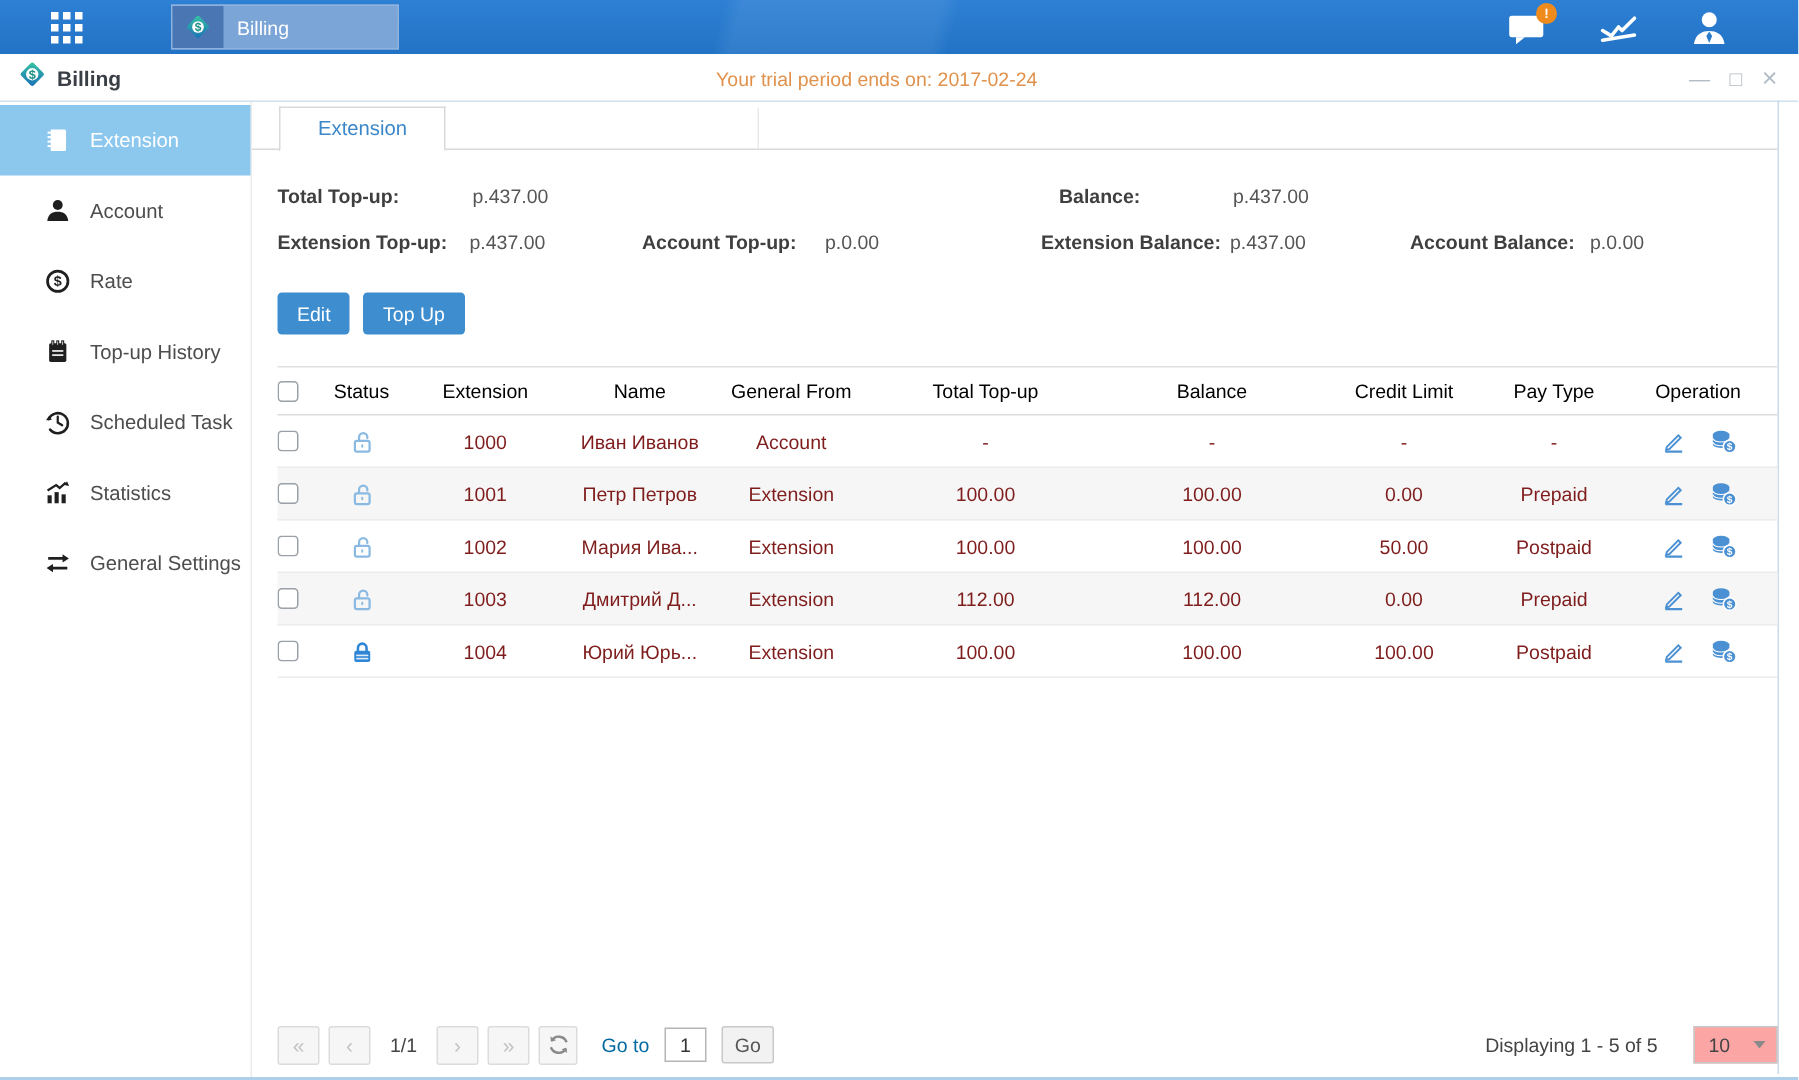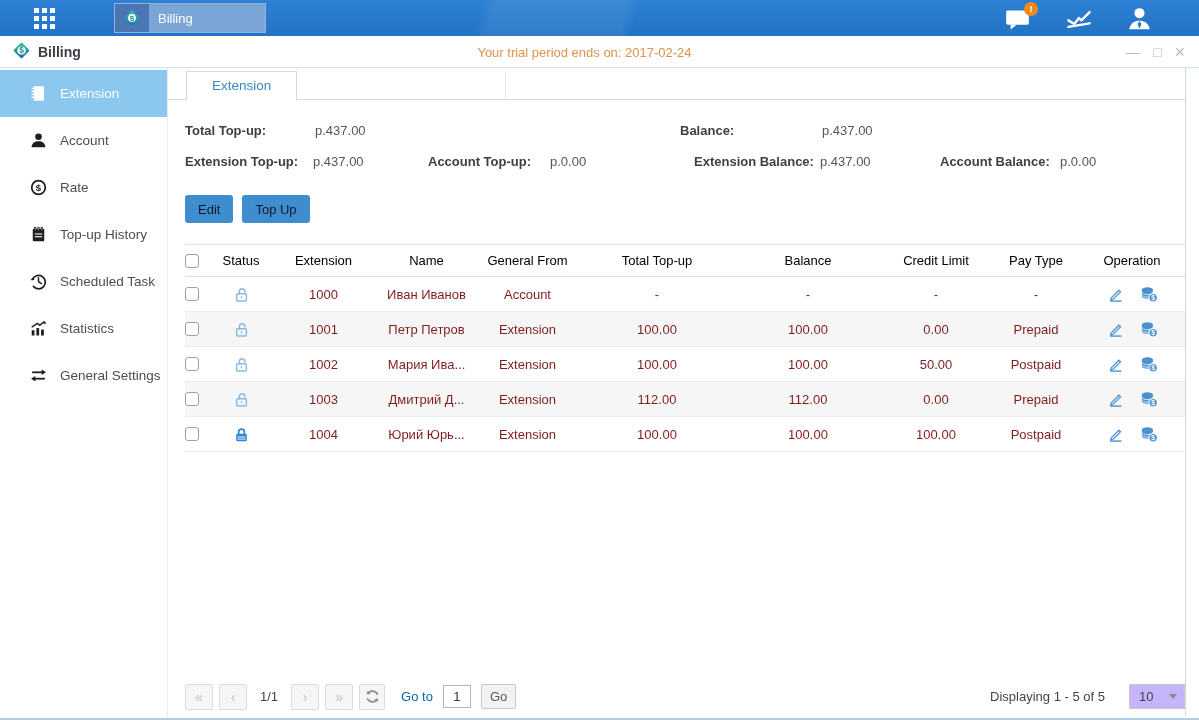--- a/index.html
+++ b/index.html
@@ -268,7 +268,7 @@
       <div class="summary">
         <span class="sum-label r1" style="left:17px">Total Top-up:</span>
         <span class="sum-value r1" style="left:147px">p.437.00</span>
-        <span class="sum-label r1" style="left:512px">Balance:</span>
+        <span class="sum-label r1" style="left:538px">Balance:</span>
         <span class="sum-value r1" style="left:654px">p.437.00</span>
         <span class="sum-label r2" style="left:17px">Extension Top-up:</span>
         <span class="sum-value r2" style="left:145px">p.437.00</span>

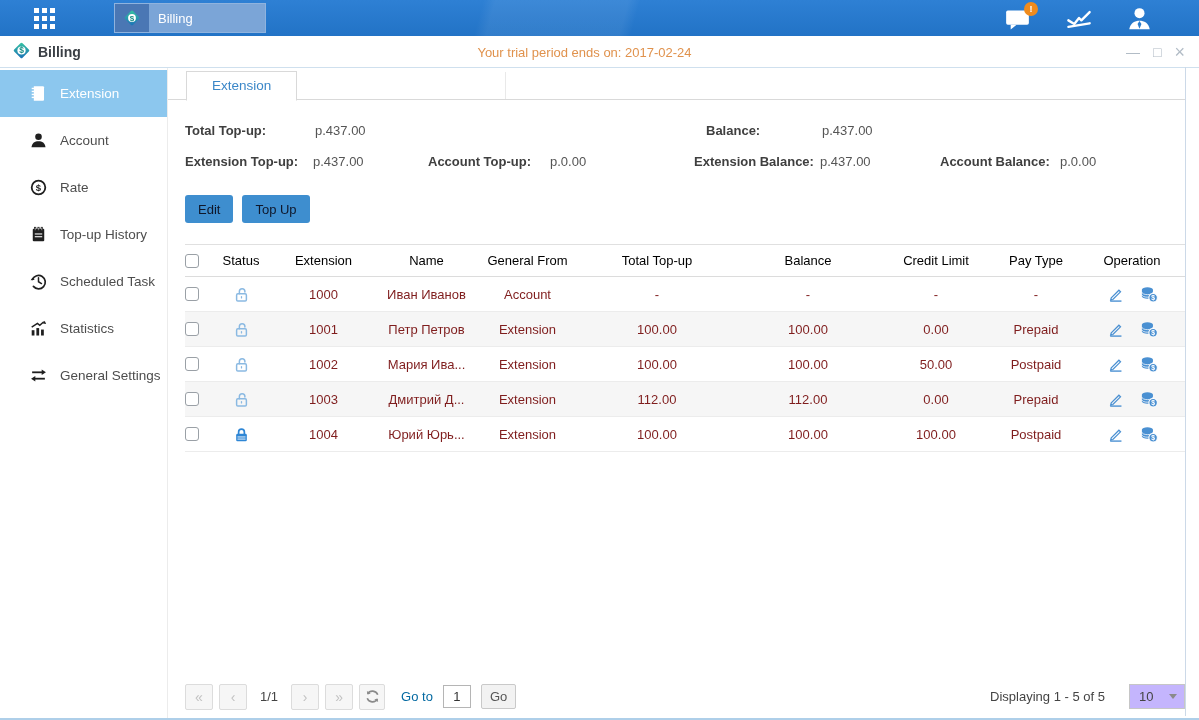--- a/index.html
+++ b/index.html
@@ -68,7 +68,7 @@
 
   
   .actions { position:absolute; left:17px; top:127px; display:flex; gap:9px; }
-  .btn-blue { background:#3e8ecf; color:#0f172a; border:none; border-radius:3px;
+  .btn-blue { background:#3e8ecf; color:#ffffff; border:none; border-radius:3px;
     height:28px; padding:0 13px; font-size:13px; font-family:inherit; cursor:pointer; }
 
   

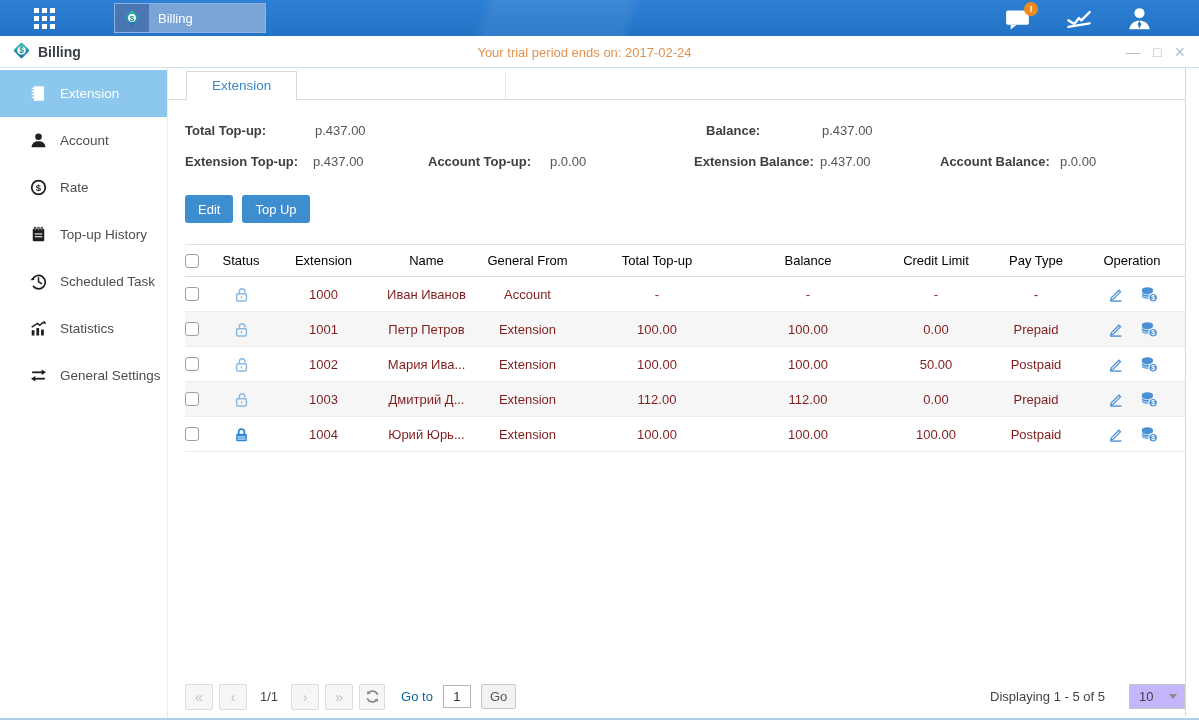--- a/index.html
+++ b/index.html
@@ -100,7 +100,7 @@
   .go-btn { height:25px; padding:0 8px; background:#f2f2f2; border:1px solid #c9c9c9; border-radius:2px;
     font-size:13px; color:#555; font-family:inherit; cursor:pointer; margin-left:4px; }
   .pg-right { margin-left:auto; display:flex; align-items:center; gap:24px; }
-  .page-size-select { width:56px; height:25px; border:1px solid #c6c6c6; background:#c4b5fd;
+  .page-size-select { width:56px; height:25px; border:1px solid #c6c6c6; background:#fca5a5;
     display:flex; align-items:center; cursor:pointer; }
   .page-size-select .ps-val { padding-left:9px; color:#444; flex:1; }
   .caret-down { width:0; height:0; border-left:4px solid transparent; border-right:4px solid transparent;

